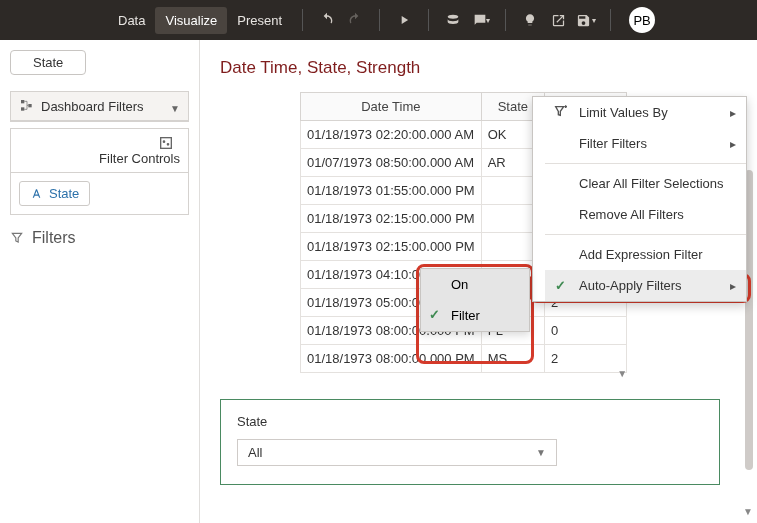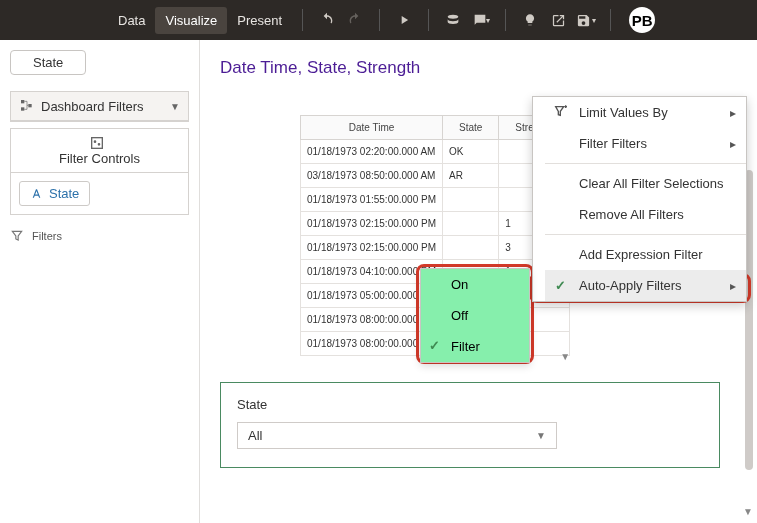--- a/index.html
+++ b/index.html
@@ -15,7 +15,7 @@
   .toolbar .tbtn { width:28px; height:28px; display:flex;align-items:center;justify-content:center; cursor:pointer; color:#cfcac4; }
   .toolbar .tbtn svg { fill:#cfcac4; }
   .toolbar .tbtn.disabled { opacity:.35; cursor:default; }
-  .avatar { width:26px; height:26px; border-radius:50%; background:#fff; color:#000; display:flex;align-items:center;justify-content:center;font-size:15px;font-weight:bold; margin-left:8px; }
+  .avatar { width:26px; height:26px; border-radius:50%; background:#fff; color:#000; display:flex;align-items:center;justify-content:center;font-size:13px;font-weight:normal; margin-left:8px; }
 
   .workspace { display:flex; height:calc(523px - 40px); position:relative;border-radius:16px; }
 

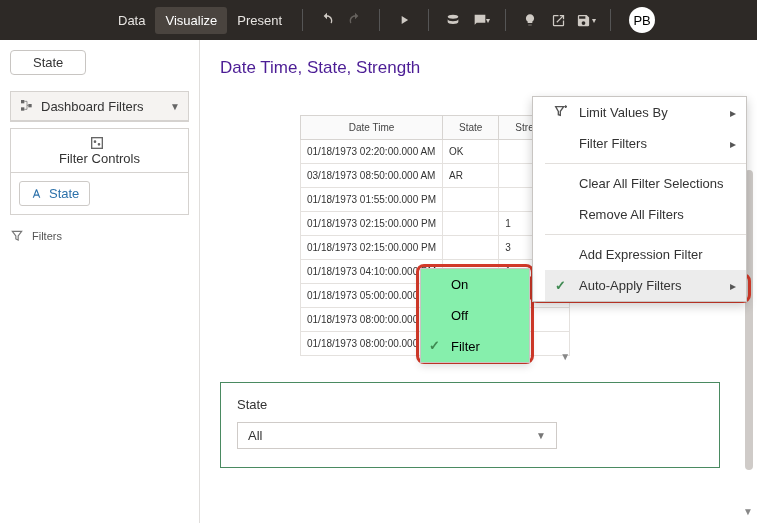--- a/index.html
+++ b/index.html
@@ -41,7 +41,7 @@
   .filters-link svg { margin-right:8px; }
 
   .main { flex:1; padding:18px 10px 10px 20px; position:relative; overflow:hidden; }
-  .title { font-size:17px; color:#4c1d95; margin-bottom:14px; }
+  .title { font-size:17px; color:#7f1d1d; margin-bottom:14px; }
 
   .table { border:1px solid #d7d4d1; border-collapse:collapse; font-size:10px; color:#333;margin-top:23px; }
   .table th { background:#fafafa; border:1px solid #d7d4d1; padding:6px 16px; font-weight:normal; color:#444; }

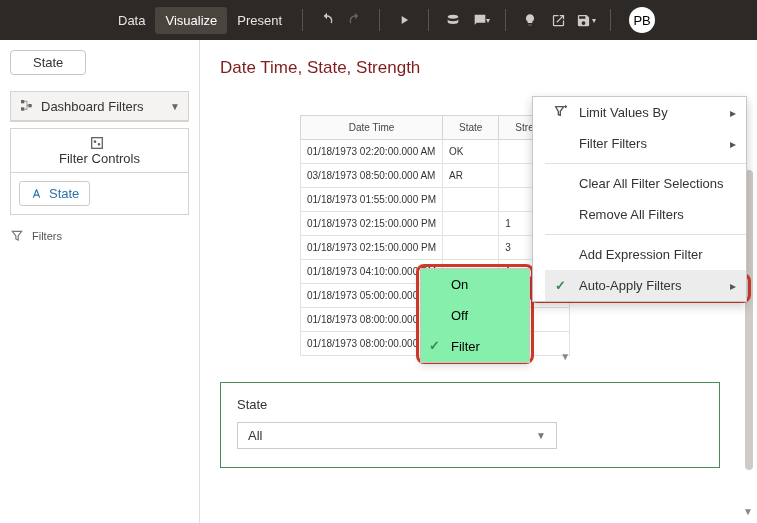--- a/index.html
+++ b/index.html
@@ -27,7 +27,7 @@
   .panel {
     border:1px solid #d5d2cf; margin-top:16px; font-size:13px;
   }
-  .panel-head { display:flex; align-items:center; padding:6px 8px; background:#f5f3f1; border-bottom:1px solid #d5d2cf; }
+  .panel-head { display:flex; align-items:flex-end; padding:6px 8px; background:#f5f3f1; border-bottom:1px solid #d5d2cf; }
   .panel-head .ico { width:16px; height:16px; margin-right:6px; }
   .panel-head .label { flex:1; color:#333; }
   .panel-head .caret { color:#666; font-size:10px; }

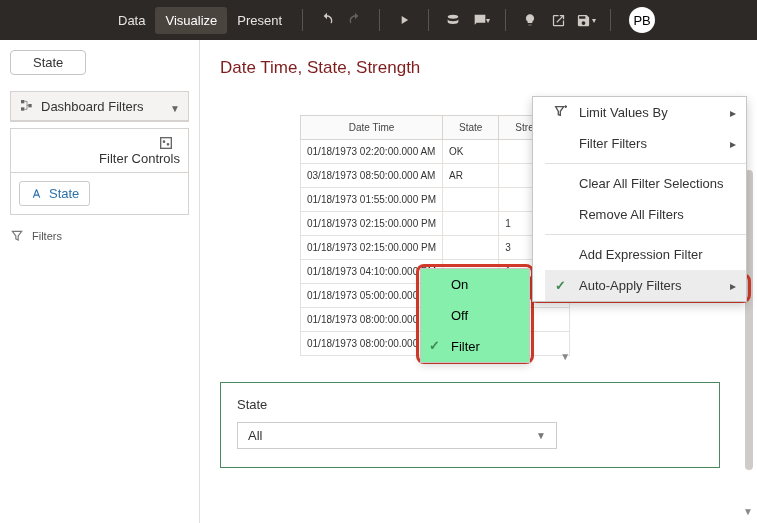--- a/index.html
+++ b/index.html
@@ -43,7 +43,7 @@
   .main { flex:1; padding:18px 10px 10px 20px; position:relative; overflow:hidden; }
   .title { font-size:17px; color:#7f1d1d; margin-bottom:14px; }
 
-  .table { border:1px solid #d7d4d1; border-collapse:collapse; font-size:10px; color:#333;margin-top:23px; }
+  .table { border:1px solid #d7d4d1; border-collapse:collapse; font-size:13px; color:#333; }
   .table th { background:#fafafa; border:1px solid #d7d4d1; padding:6px 16px; font-weight:normal; color:#444; }
   .table td { border:1px solid #e4e1de; padding:6px 6px; white-space:nowrap; }
   .table td.num { text-align:left; width:56px; }

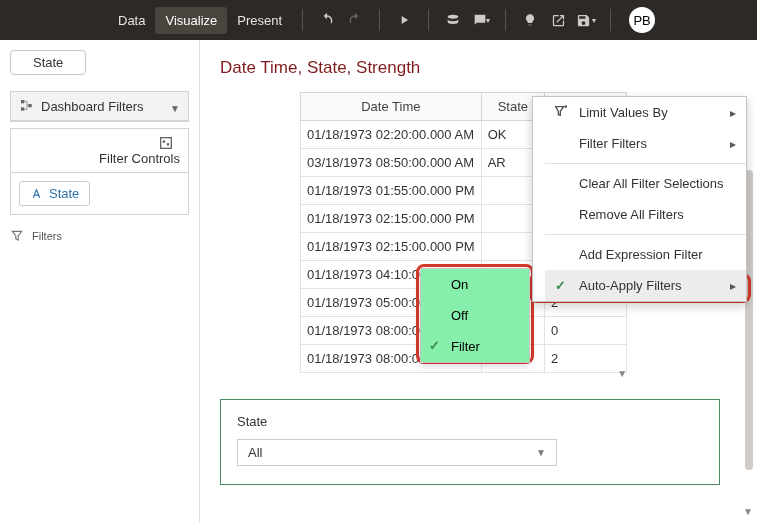--- a/index.html
+++ b/index.html
@@ -214,7 +214,7 @@
               <td class="num"></td>
             </tr>
         <tr>
-              <td>03/18/1973 08:50:00.000 AM</td>
+              <td>01/07/1973 08:50:00.000 AM</td>
               <td class="state">AR</td>
               <td class="num"></td>
             </tr>

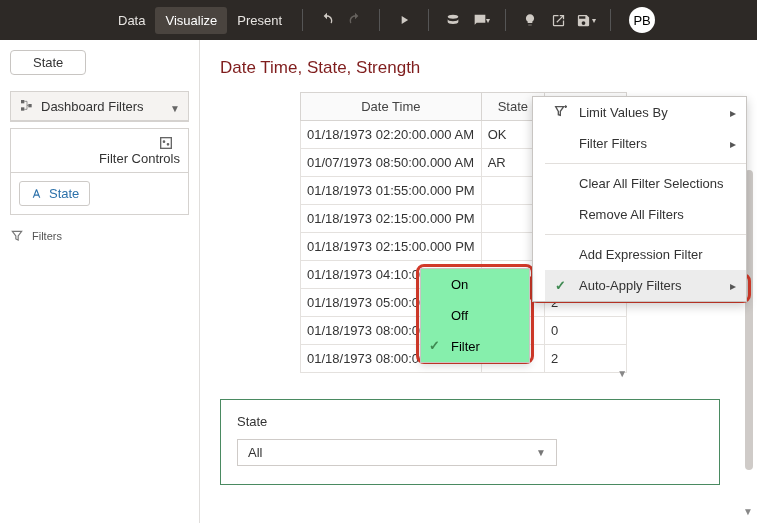--- a/index.html
+++ b/index.html
@@ -37,7 +37,7 @@
     padding:4px 10px; font-size:13px; color:#2c71aa; background:#fff;
   }
   .mini-chip svg { margin-right:6px; }
-  .filters-link { margin-top:14px; display:flex;align-items:center;color:#555;font-size:11px; }
+  .filters-link { margin-top:14px; display:flex;align-items:center;color:#555;font-size:16px; }
   .filters-link svg { margin-right:8px; }
 
   .main { flex:1; padding:18px 10px 10px 20px; position:relative; overflow:hidden; }

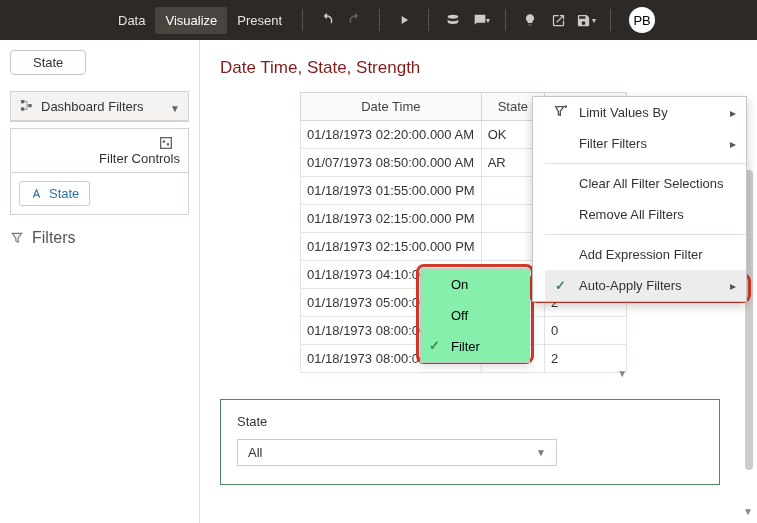--- a/index.html
+++ b/index.html
@@ -82,7 +82,7 @@
 
   
   .submenu {
-    position:absolute; top:228px; left:420px; width:110px; background:#86efac;
+    position:absolute; top:228px; left:420px; width:110px; background:#e5e5e5;
     border:1px solid #c8c5c2; box-shadow:0 3px 8px rgba(0,0,0,.15);
     font-size:13px; z-index:20;
   }

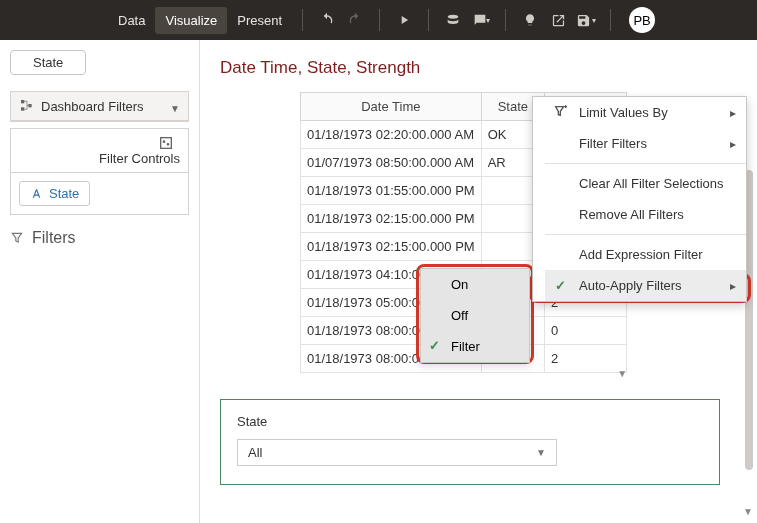--- a/index.html
+++ b/index.html
@@ -307,7 +307,6 @@
 
   <div class="submenu">
     <div class="item">On</div>
-    <div class="item">Off</div>
     <div class="item">
       <span class="check">✓</span>
       <span>Filter</span>

